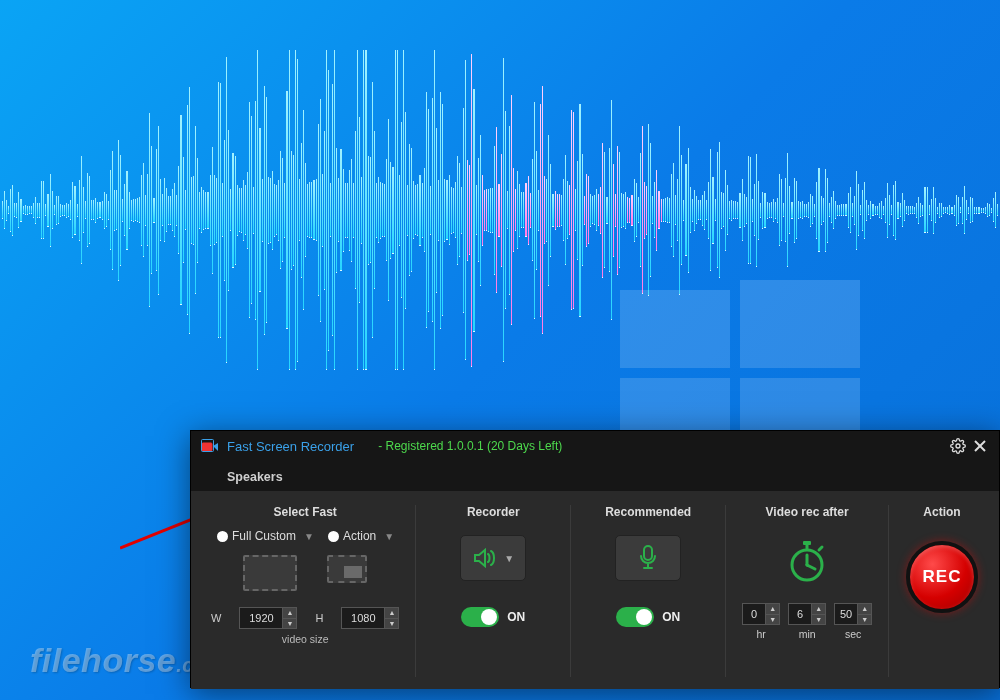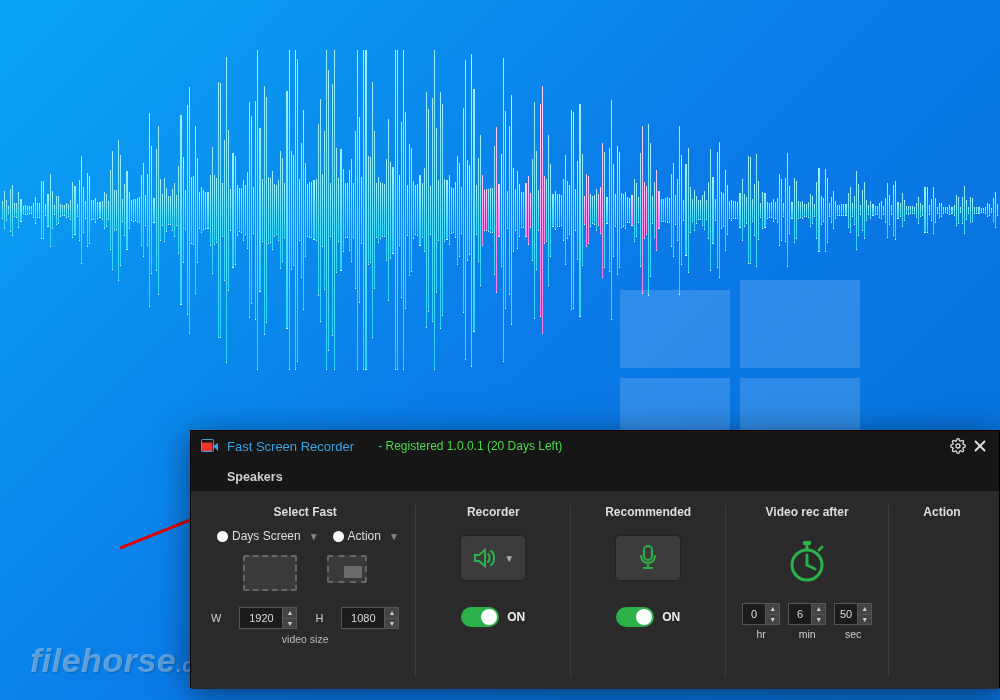--- a/index.html
+++ b/index.html
@@ -635,7 +635,7 @@
       <div class="radios">
         <label class="radio checked">
           <span class="dot"></span>
-            <span>Days Screen</span>
+            <span>Full Custom</span>
             <span class="caret">▼</span>
         </label>
         <label class="radio checked">

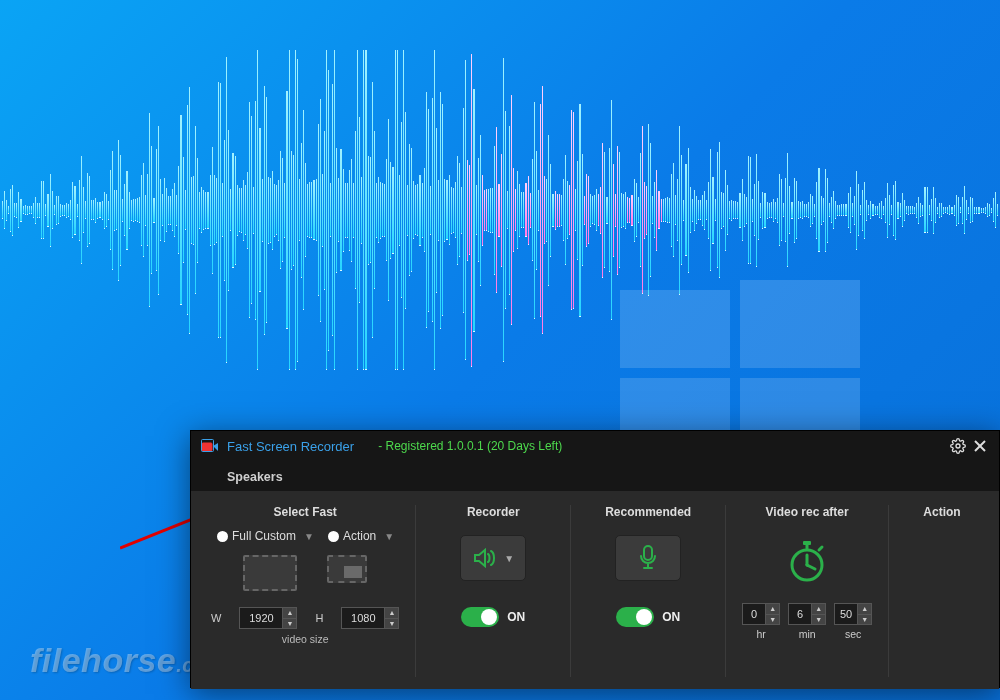--- a/index.html
+++ b/index.html
@@ -758,6 +758,9 @@
 
     <div class="section action-col">
       <h4>Action</h4>
+      <div class="rec-btn">
+        <span>REC</span>
+      </div>
     </div>
 
   </div>

